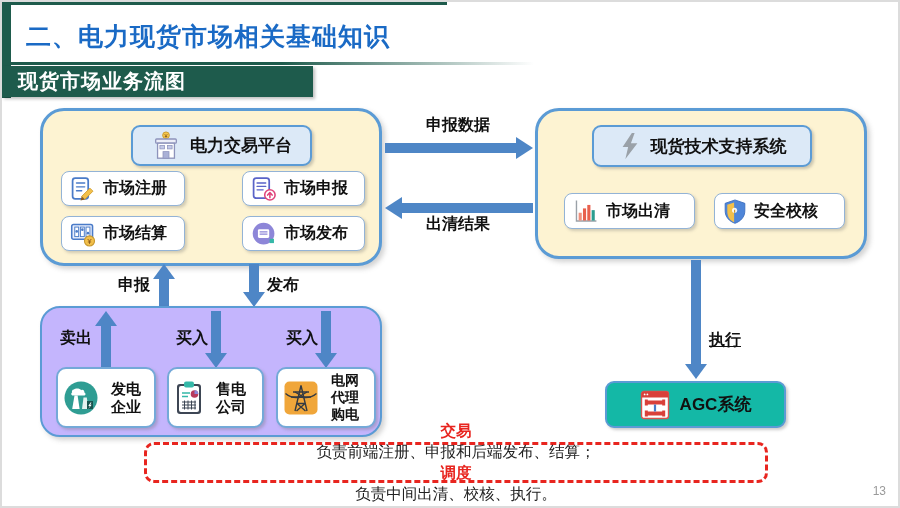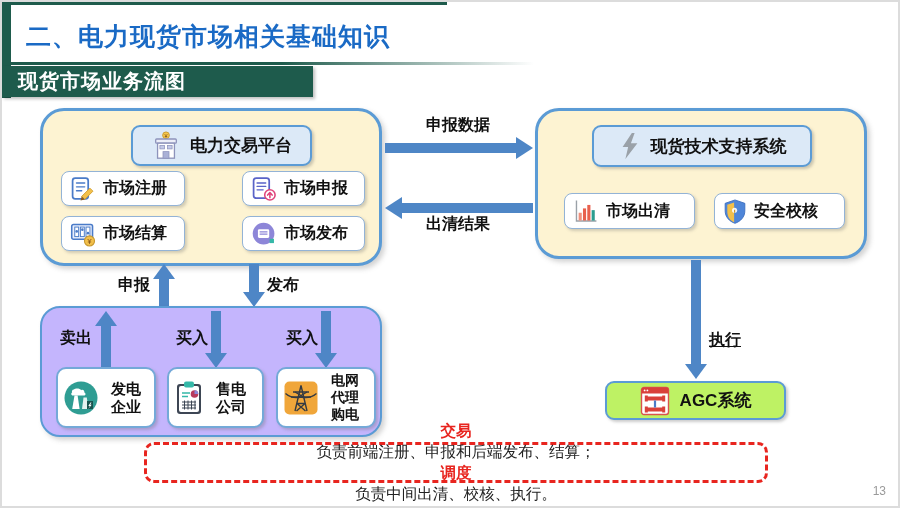--- a/index.html
+++ b/index.html
@@ -50,7 +50,7 @@
   .entity .lines{display:flex;flex-direction:column;}
   .in-label{position:absolute;font-size:16px;font-weight:600;color:#111;}
 
-  #agc-box{position:absolute;left:603px;top:379px;width:181px;height:39px;background:#bef264;
+  #agc-box{position:absolute;left:603px;top:379px;width:181px;height:47px;background:#14b8a6;
     border:2px solid #5b9bd5;border-radius:9px;display:flex;align-items:center;justify-content:center;gap:10px;
     font-weight:bold;font-size:17px;color:#111;box-shadow:2px 2px 3px rgba(110,110,110,.35);box-sizing:border-box;}
 

